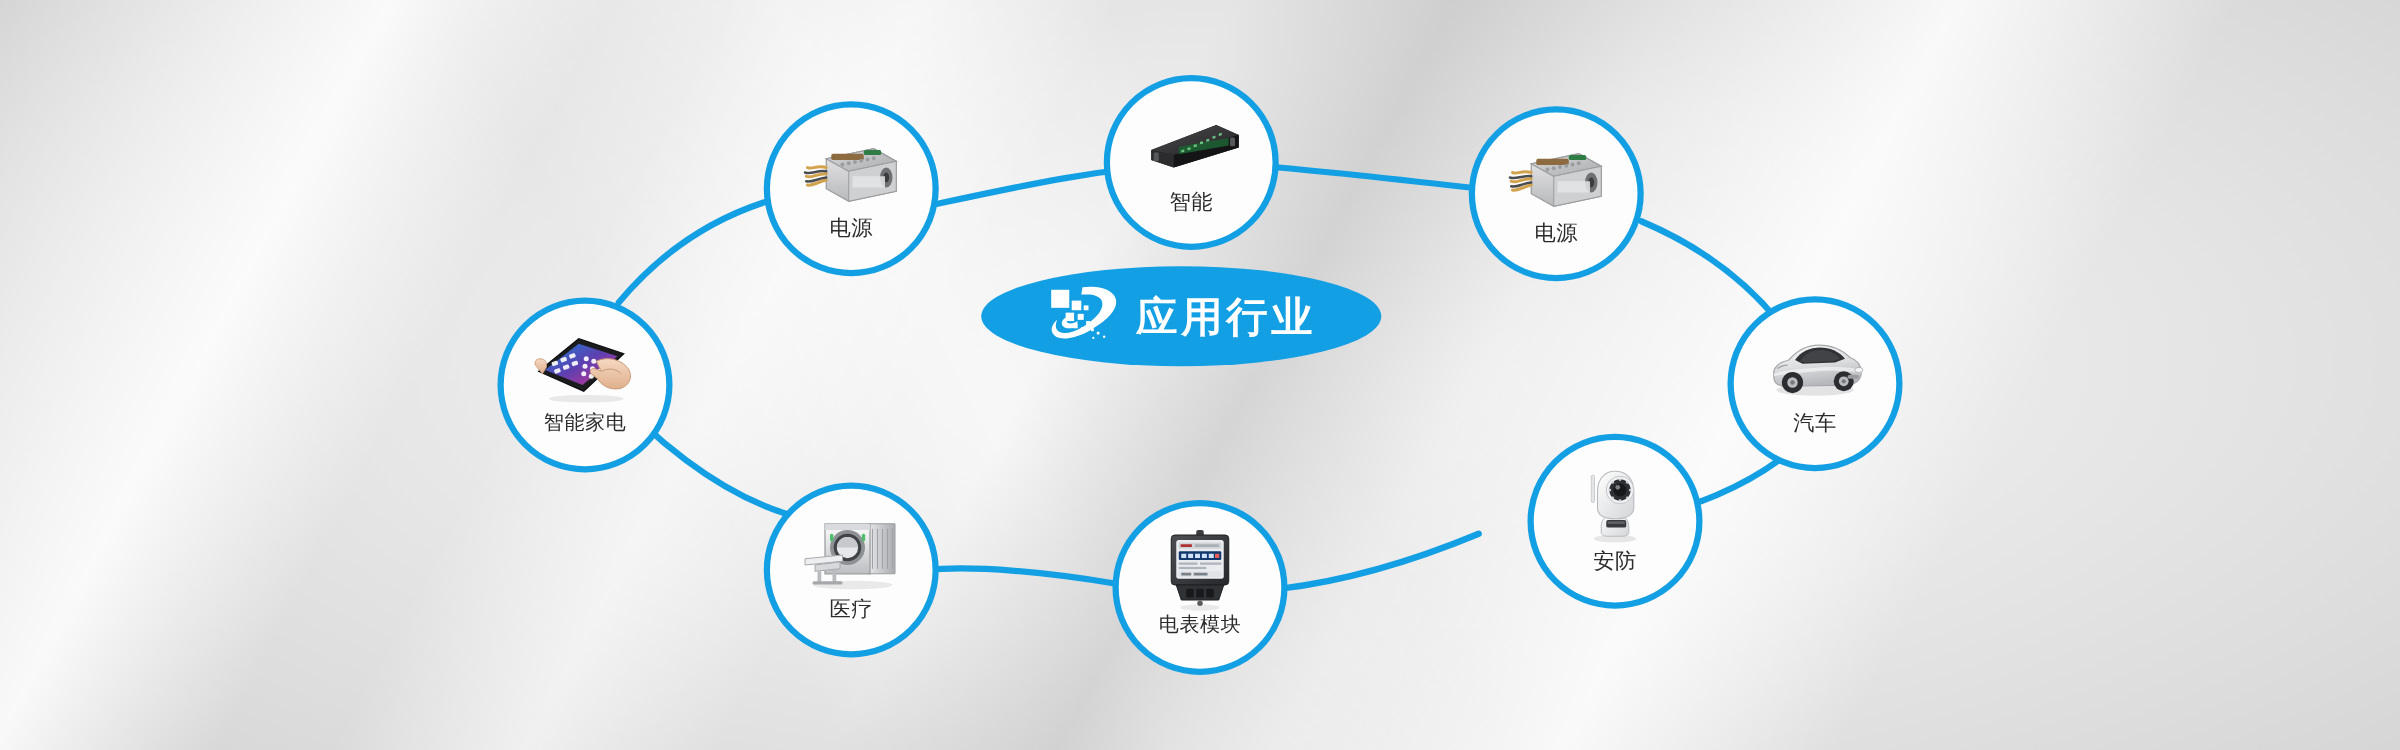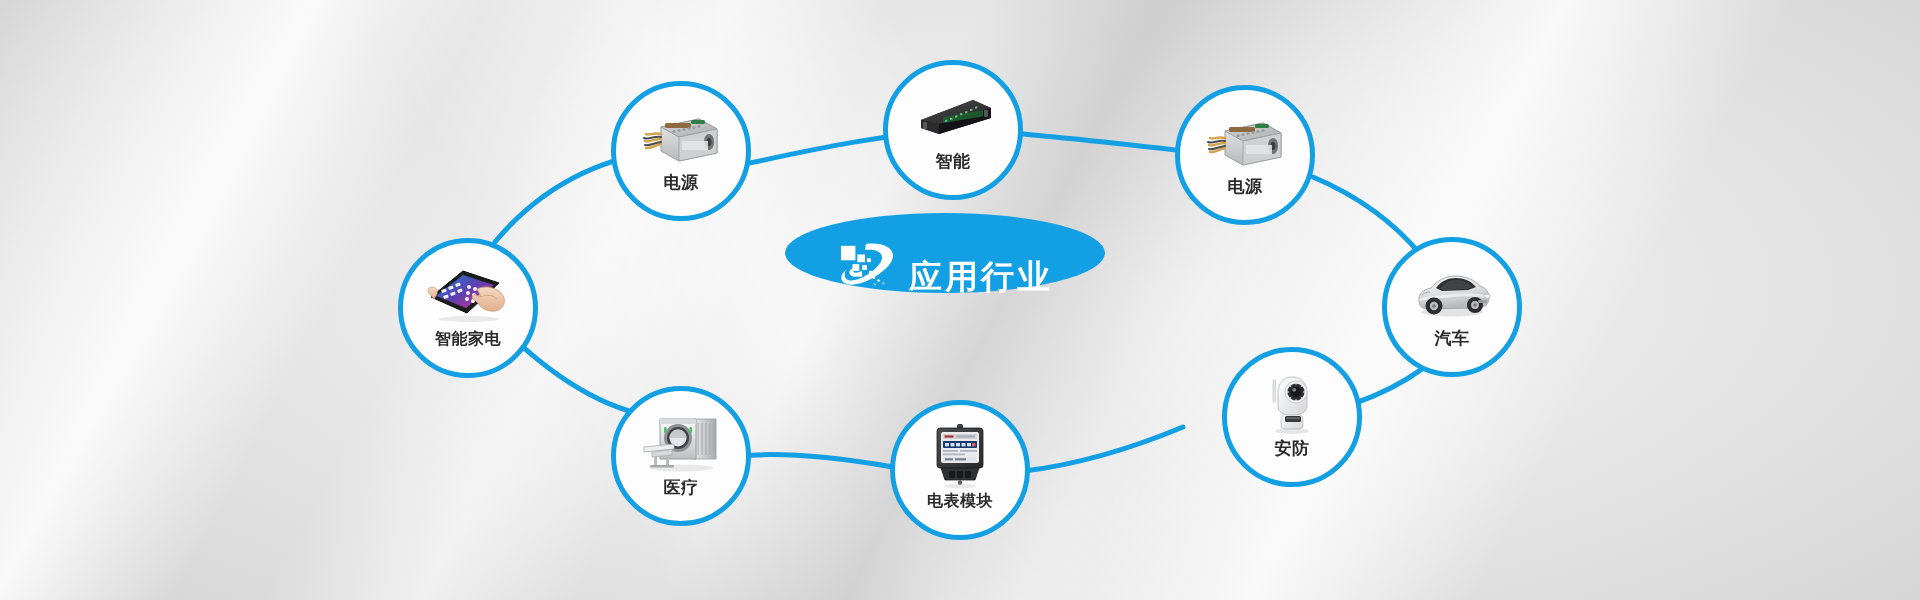--- a/index.html
+++ b/index.html
@@ -44,7 +44,7 @@
   .node .art svg{display:block;}
   .node .cap{
     font-size:17px;color:#2b2b2b;line-height:1;
-    margin-top:2px;letter-spacing:.5px;white-space:nowrap;font-weight:bold;
+    margin-top:2px;letter-spacing:.5px;white-space:nowrap;
   }
   .node.tall .cap{font-size:16px;text-align:right;}
 

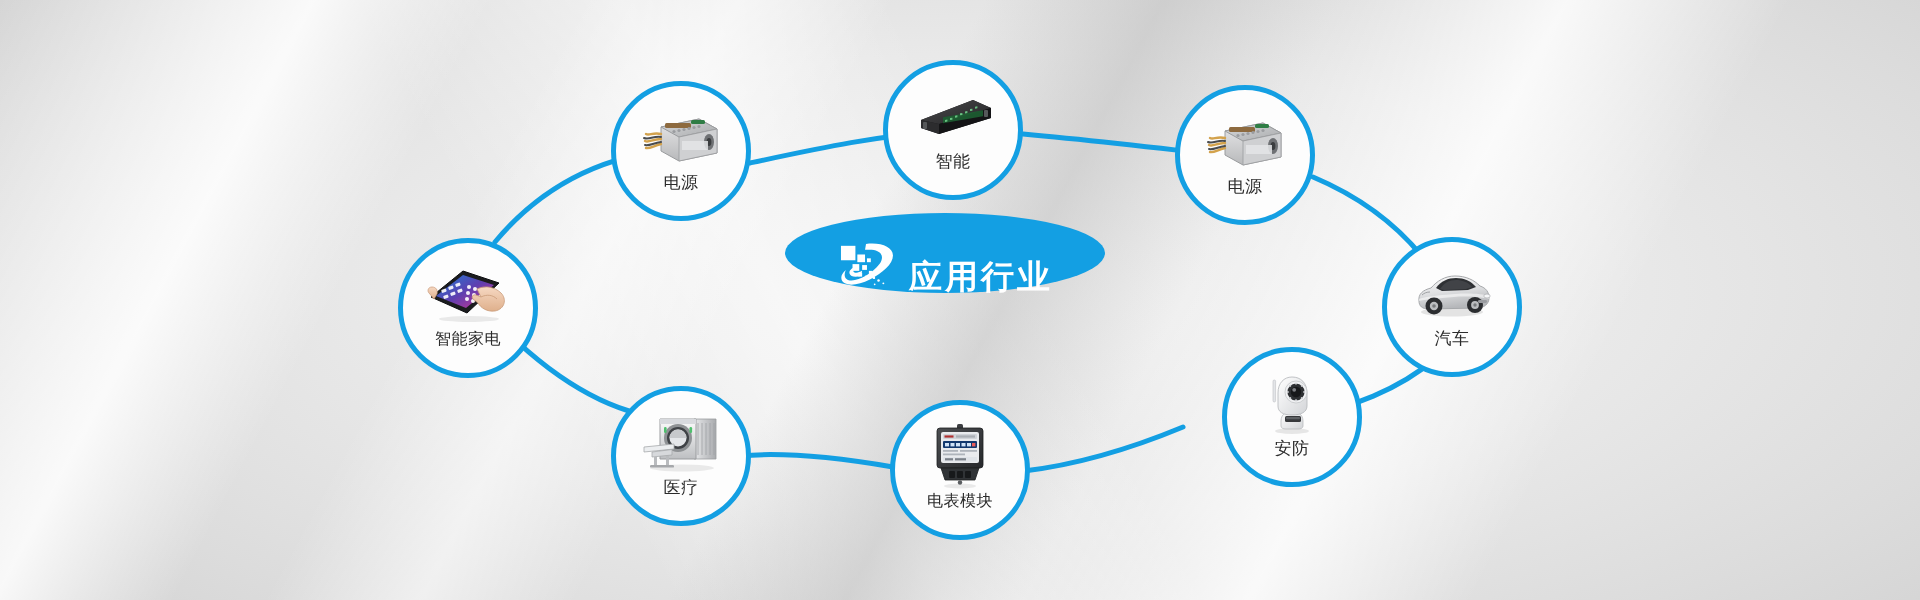--- a/index.html
+++ b/index.html
@@ -54,7 +54,7 @@
     width:320px;height:80px;
     border-radius:50%/50%;
     background:#139fe3;
-    display:flex;align-items:flex-end;justify-content:center;
+    display:flex;align-items:center;justify-content:center;
     gap:14px;
     z-index:6;
   }

